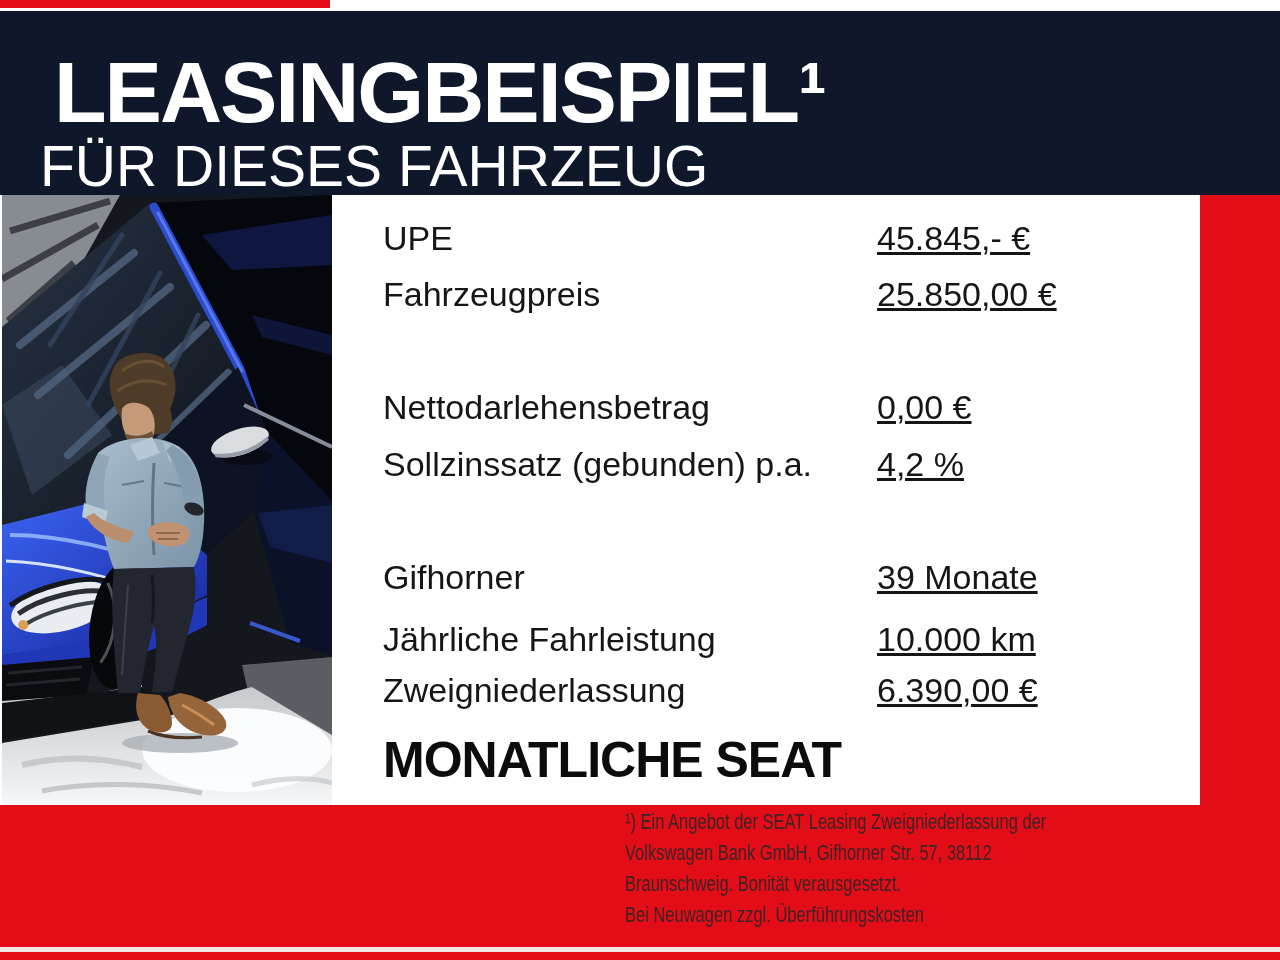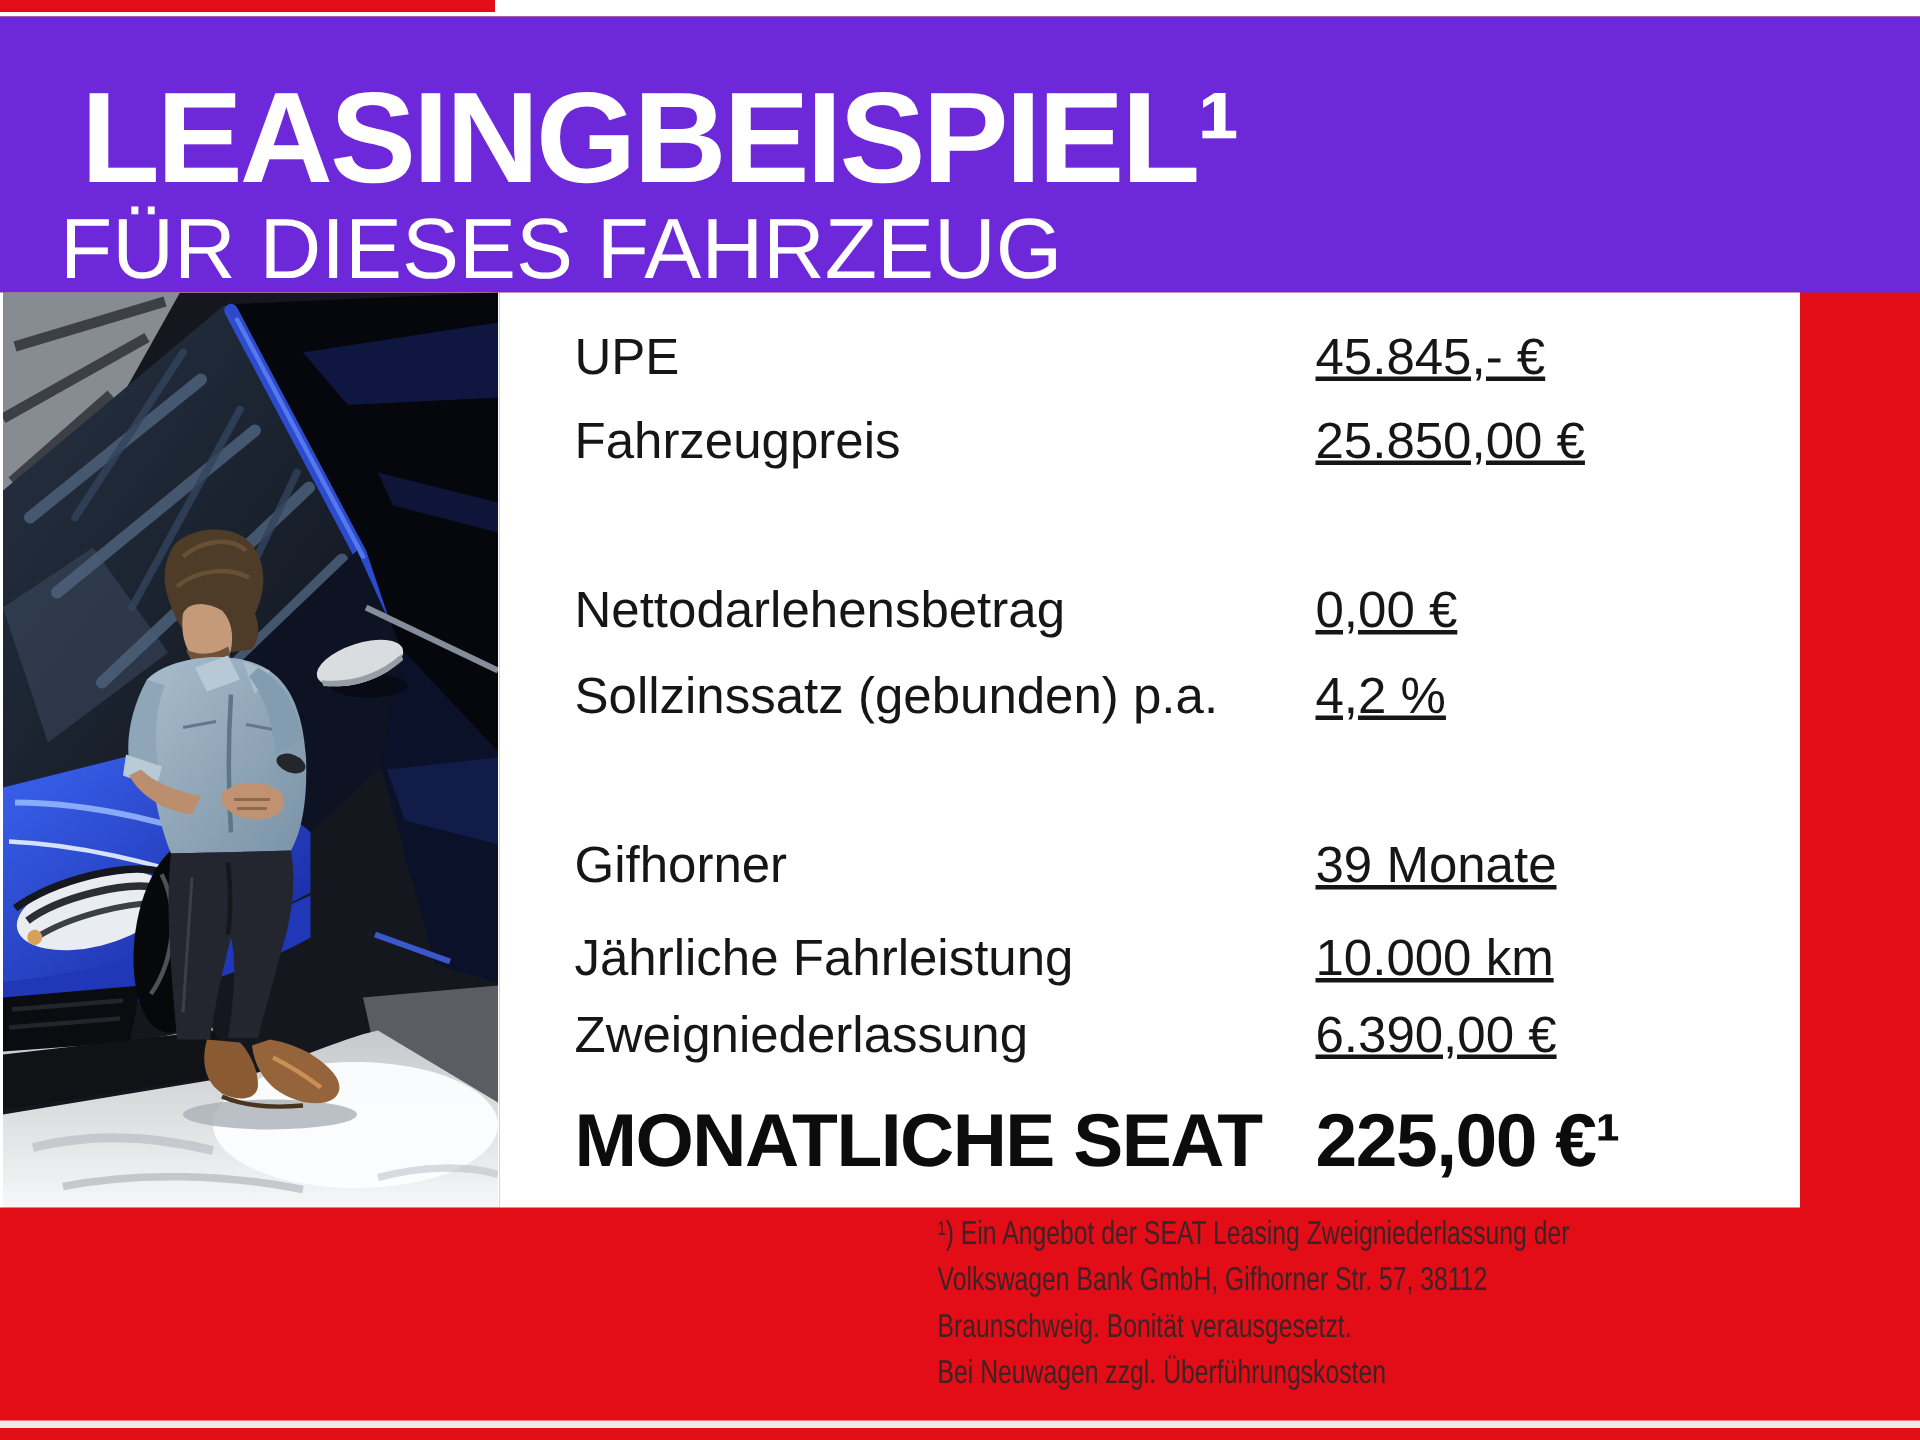--- a/index.html
+++ b/index.html
@@ -11,7 +11,7 @@
   .top-left-red-sliver{left:0;top:0;width:330px;height:8px;background:#e30d17;}
   .bottom-hairline{left:0;top:947px;width:1280px;height:5px;background:#f2e7e7;}
   
-  .header-band{left:0;top:11px;width:1280px;height:184px;background:#6d28d9;}
+  .header-band{left:0;top:11px;width:1280px;height:184px;background:#0f172a;}
   .title{left:54px;top:34px;font-size:86px;font-weight:bold;color:#ffffff;
          letter-spacing:-2px;line-height:1.1;white-space:nowrap;}
   .subtitle{left:40px;top:124px;font-size:57px;font-weight:normal;color:#ffffff;

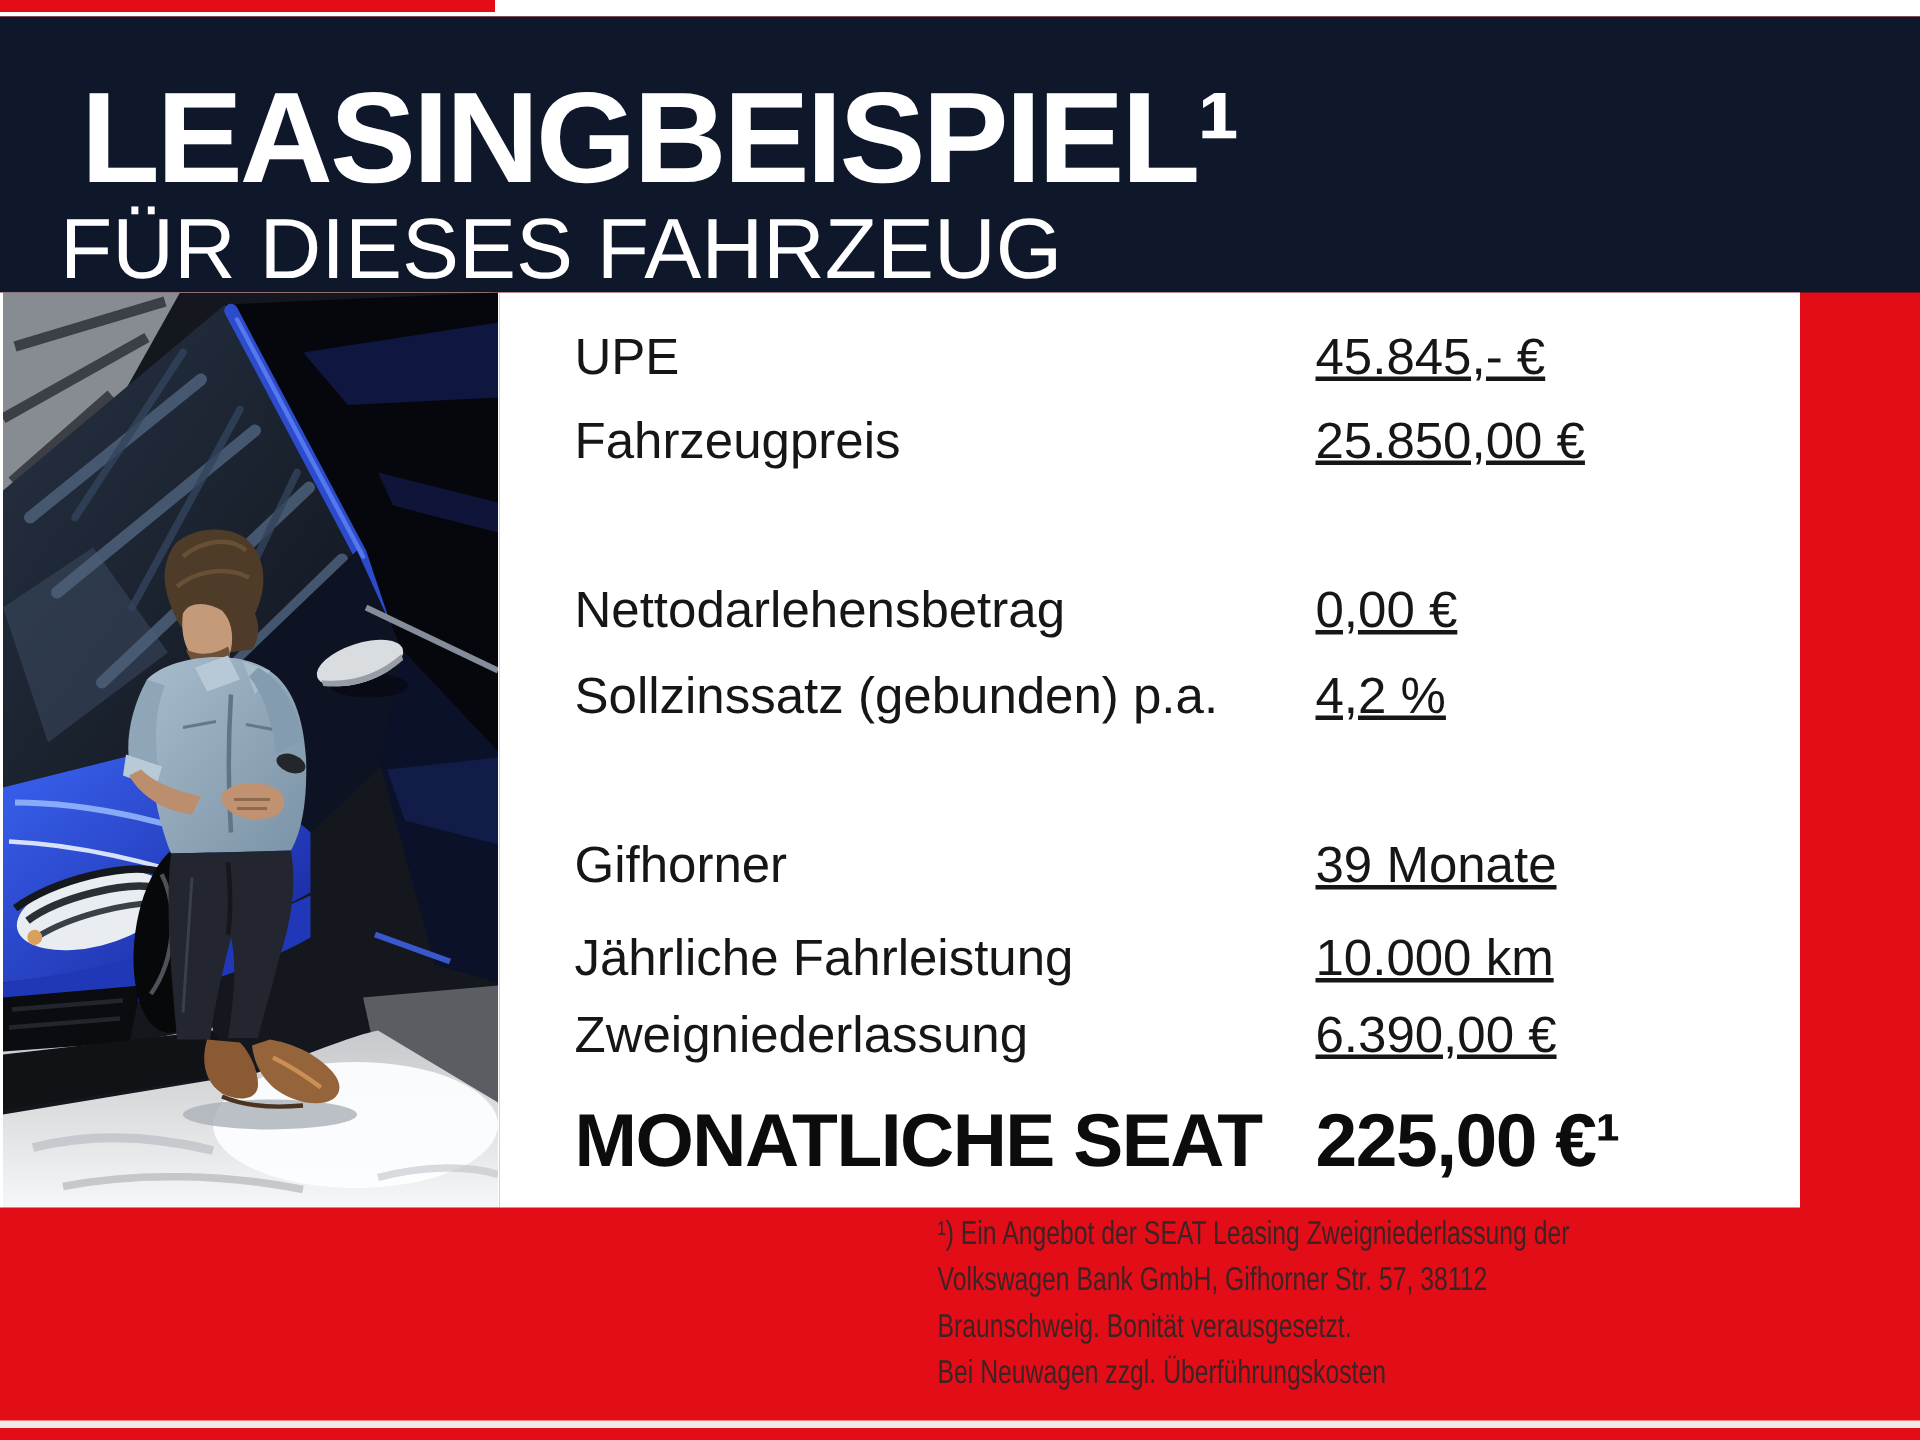--- a/index.html
+++ b/index.html
@@ -216,7 +216,6 @@
   </div>
 
   <div class="abs rate-label">MONATLICHE SEAT</div>
-  <div class="abs rate-value">225,00 €¹</div>
 
   <div class="abs footnote">
     <div>¹) Ein Angebot der SEAT Leasing Zweigniederlassung der</div>

